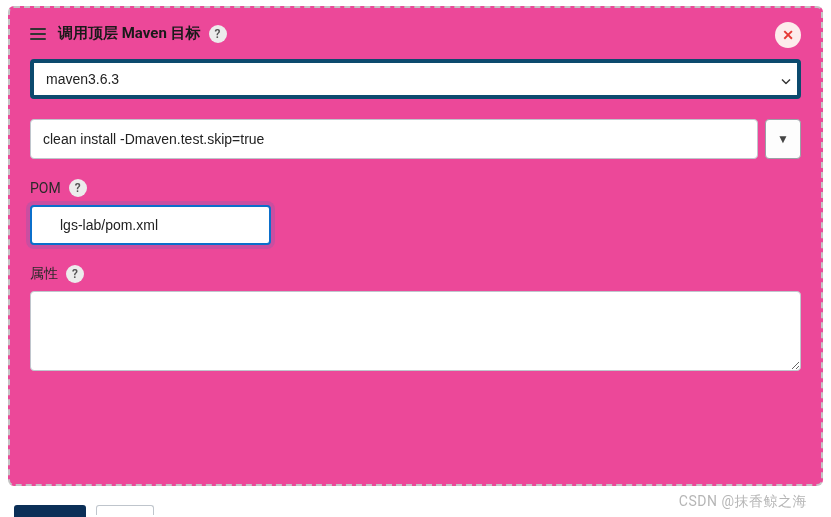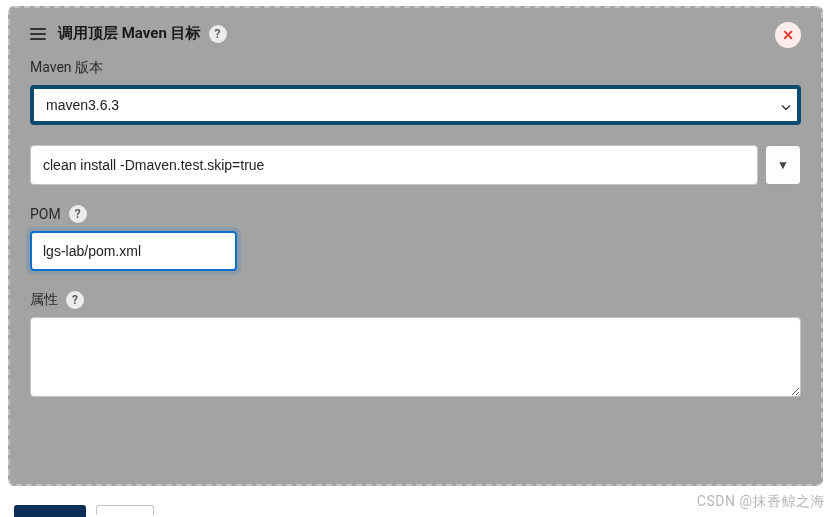--- a/index.html
+++ b/index.html
@@ -20,7 +20,7 @@
       border: 2px dashed #c4c4c4;
       border-radius: 6px;
       padding: 16px 20px 20px 20px;
-      background: #a3a3a3;
+      background: #ec4899;
       height: 480px;
       overflow: hidden;
     }

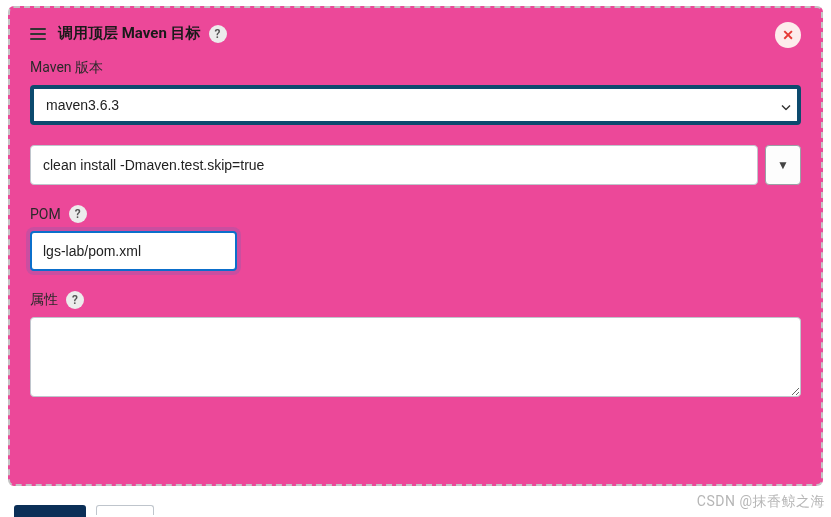--- a/index.html
+++ b/index.html
@@ -211,7 +211,6 @@
   </div>
 
   <div class="form-group">
-    <div class="form-label">Maven 版本</div>
     <div class="select-wrap">
       <select class="select-input">
         <option>maven3.6.3</option>

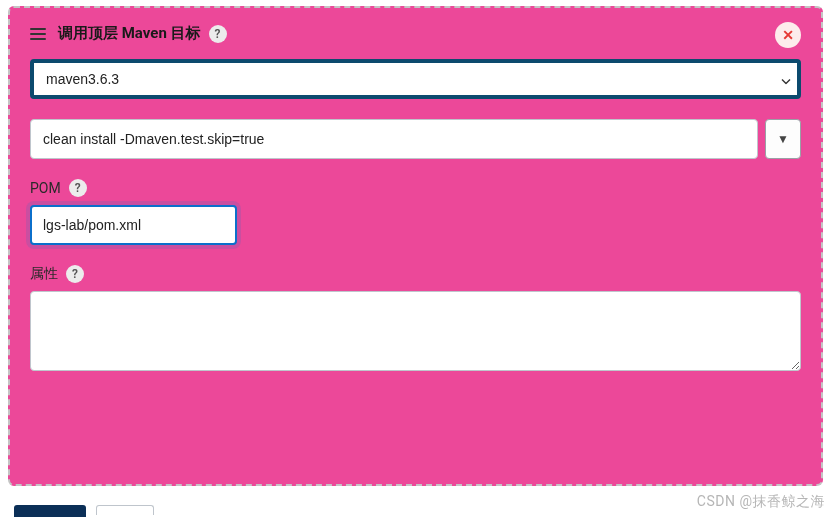--- a/index.html
+++ b/index.html
@@ -133,7 +133,7 @@
       border: 2px solid #0b6fcb;
       outline: none;
       box-shadow: 0 0 0 4px rgba(11,111,203,0.15);
-      padding: 0 11px;
+      padding: 0 28px;
     }
     .expand-btn {
       width: 36px;

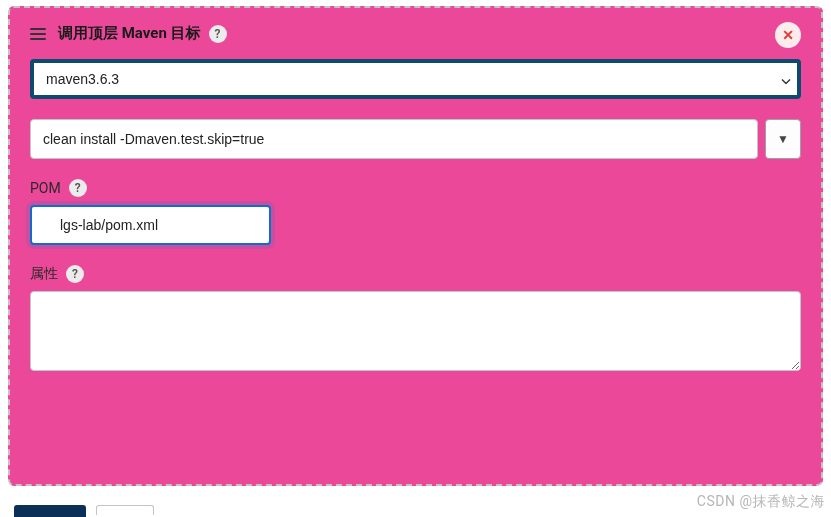--- a/index.html
+++ b/index.html
@@ -162,7 +162,7 @@
     }
     .watermark {
       position: absolute;
-      right: 6px;
+      right: 24px;
       bottom: 6px;
       font-size: 14px;
       color: rgba(120,120,120,0.55);

